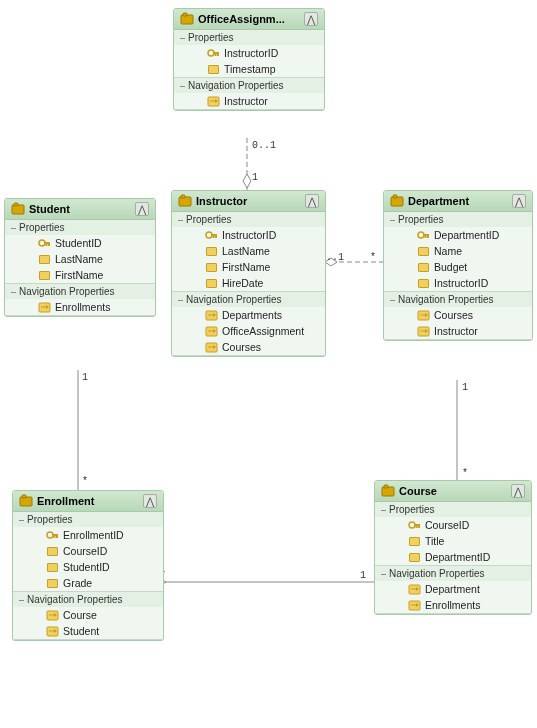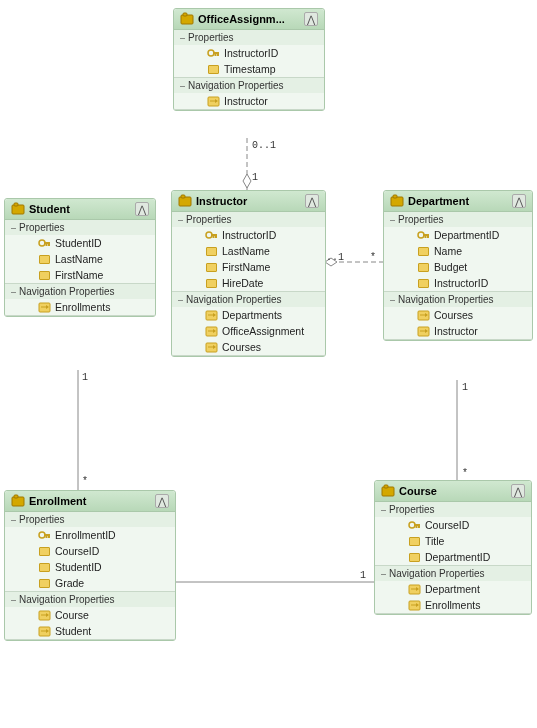--- a/index.html
+++ b/index.html
@@ -438,7 +438,7 @@
     </div>
   </div>
 
-  <div class="entity-box" style="left:4px; top:490px; width:172px;">
+  <div class="entity-box" style="left:12px; top:490px; width:152px;">
     <div class="entity-header">
       <div class="entity-header-left">
         <span class="entity-icon">

